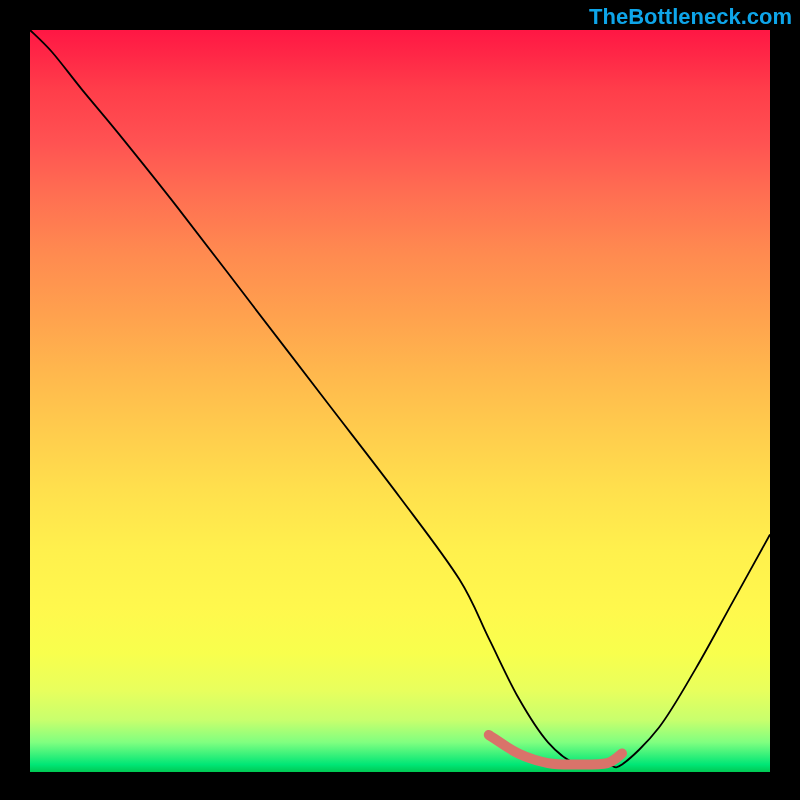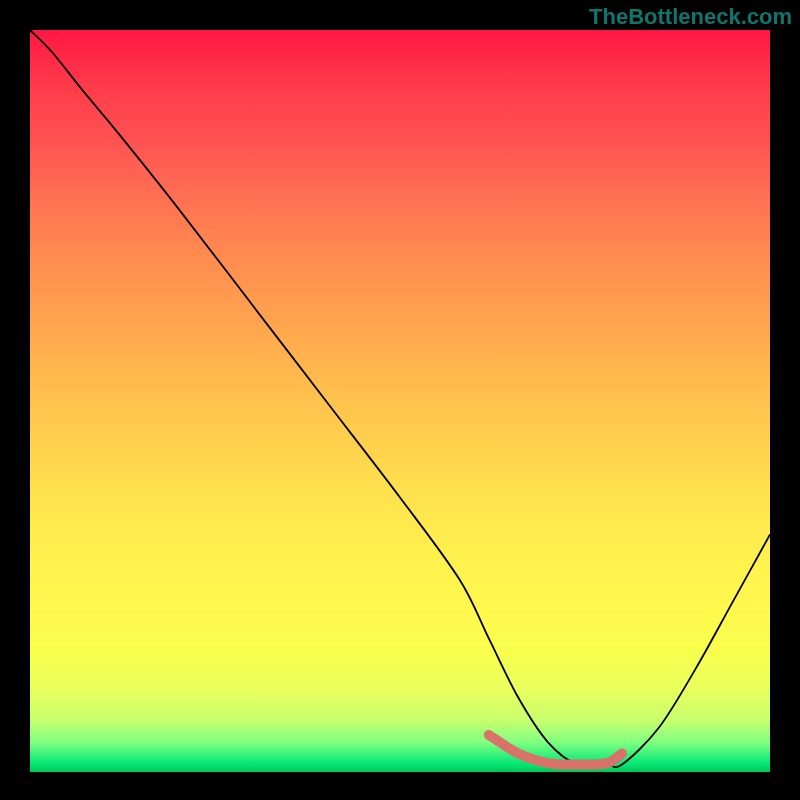--- a/index.html
+++ b/index.html
@@ -15,7 +15,7 @@
     position: absolute;
     top: 4px;
     right: 8px;
-    color: #0f766e;
+    color: #0ea5e9;
     font-size: 22px;
     font-weight: bold;
     z-index: 10;

